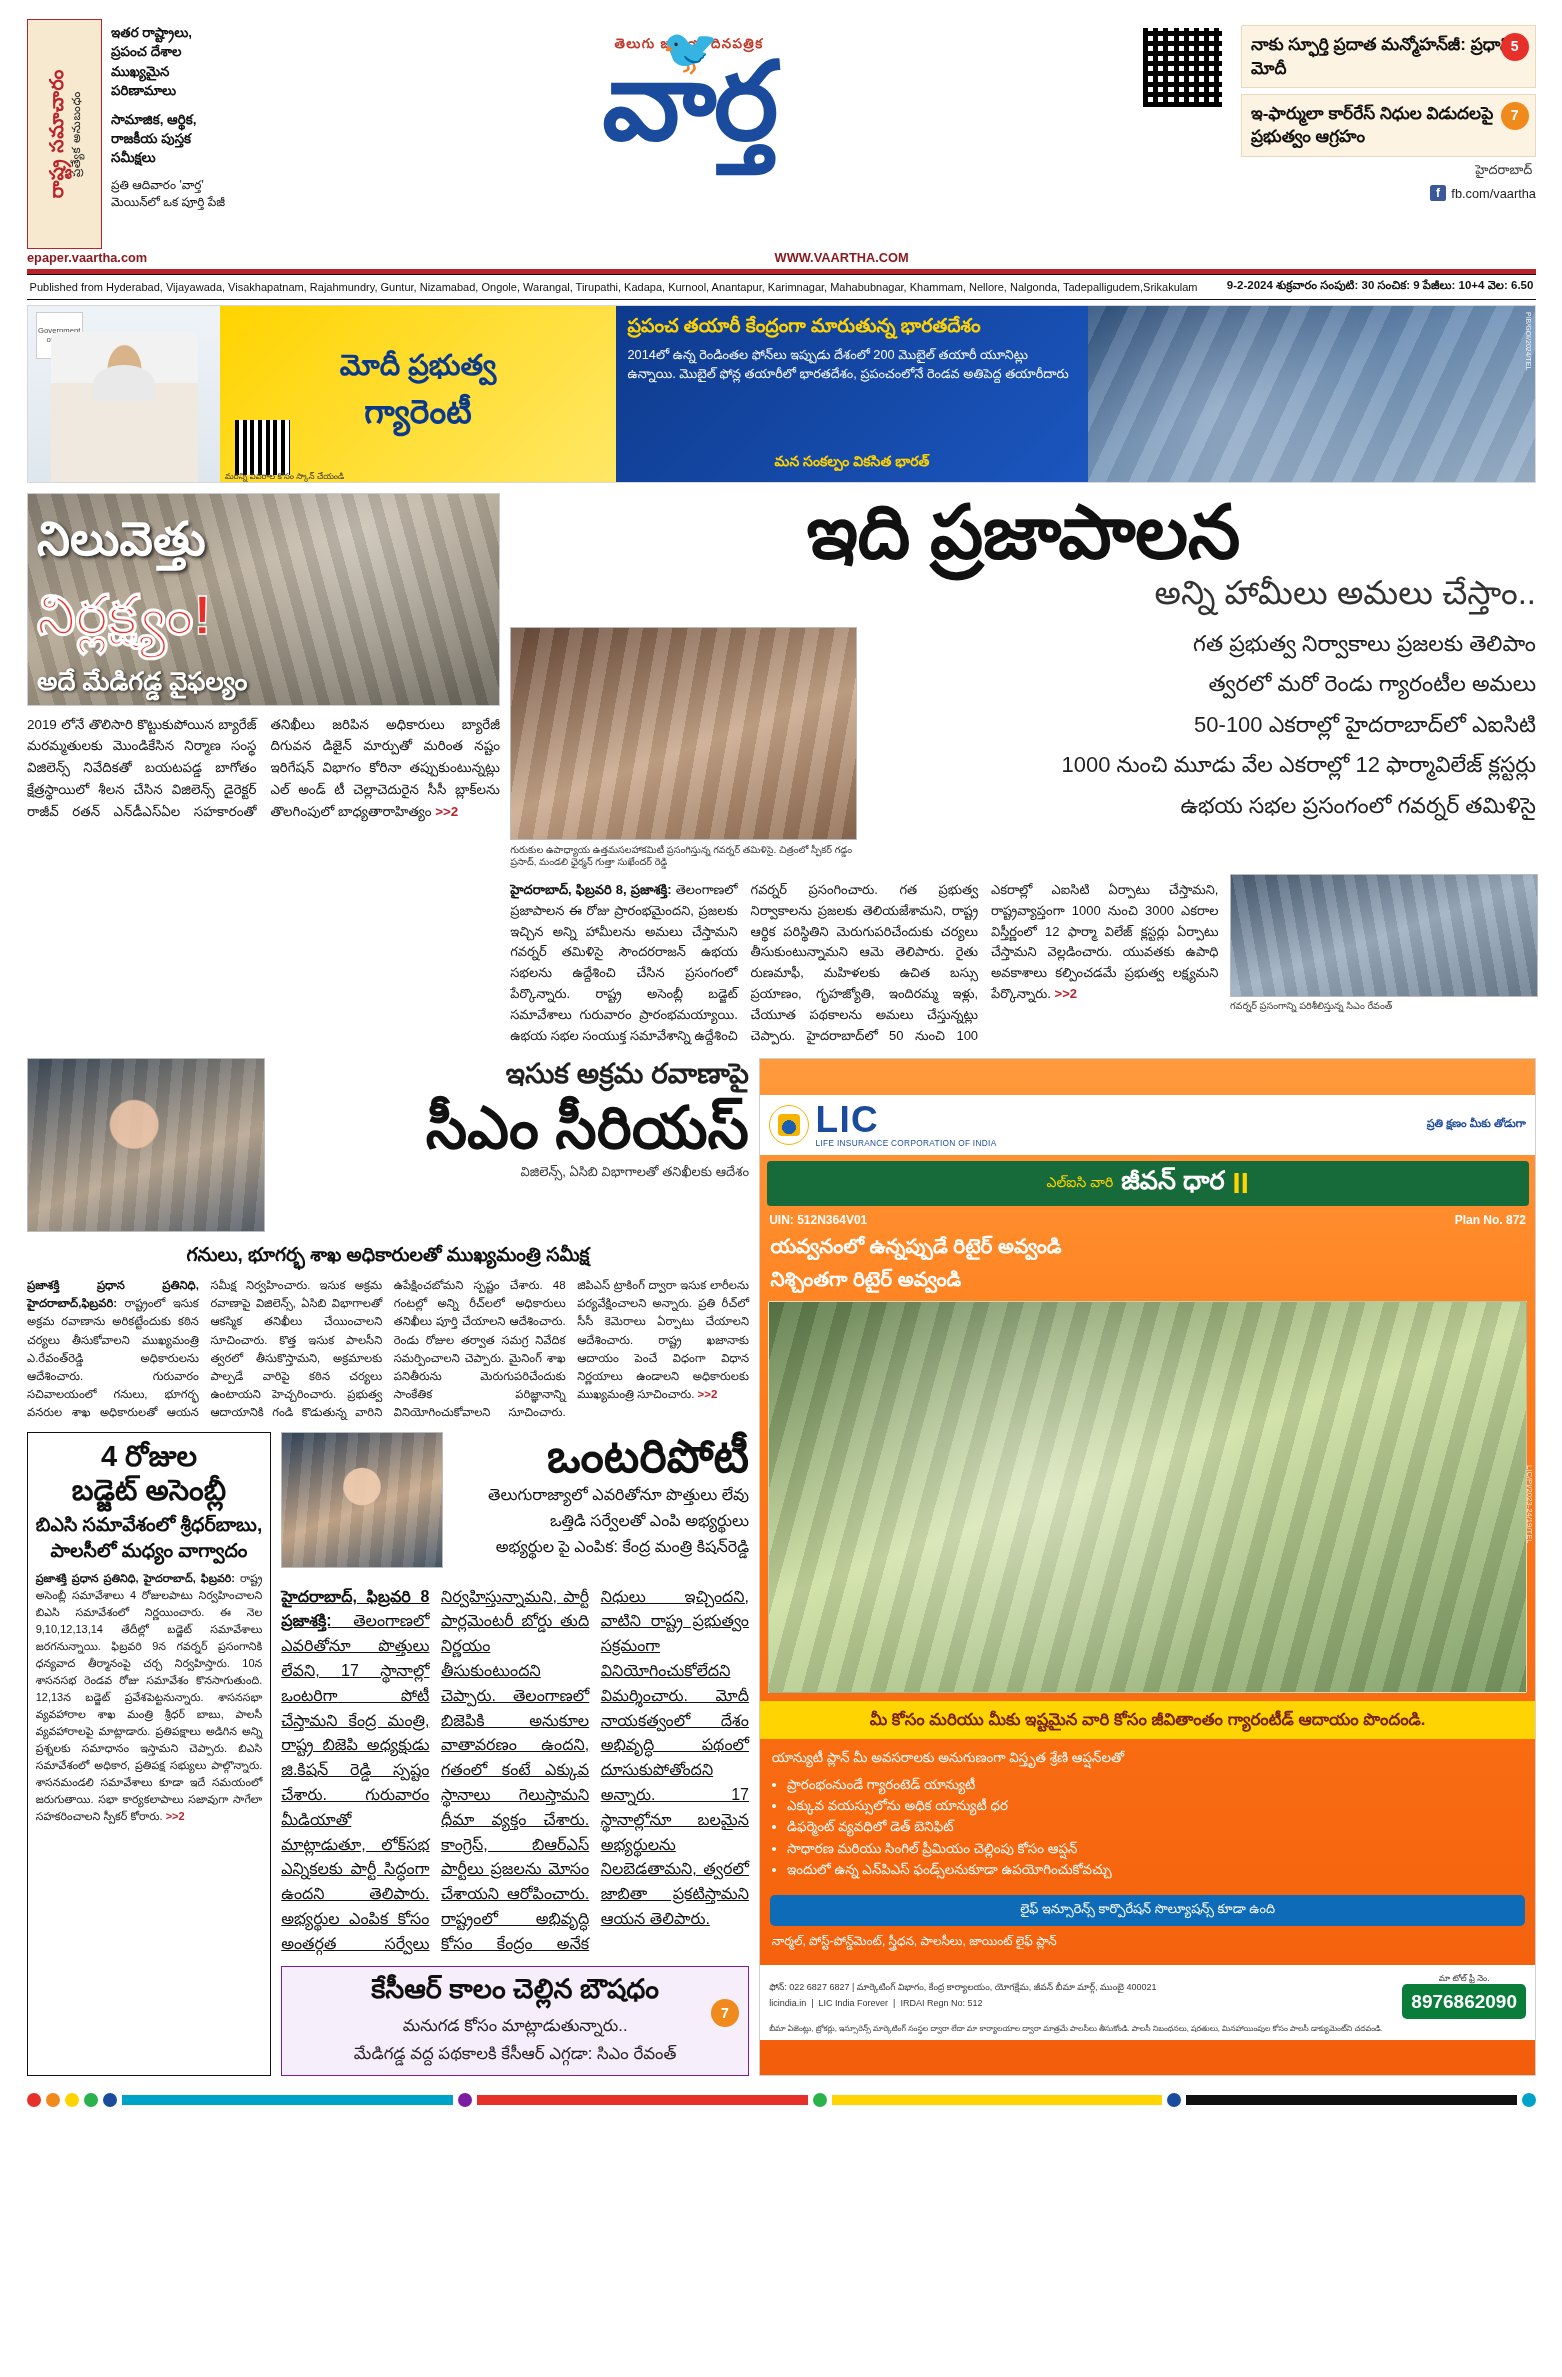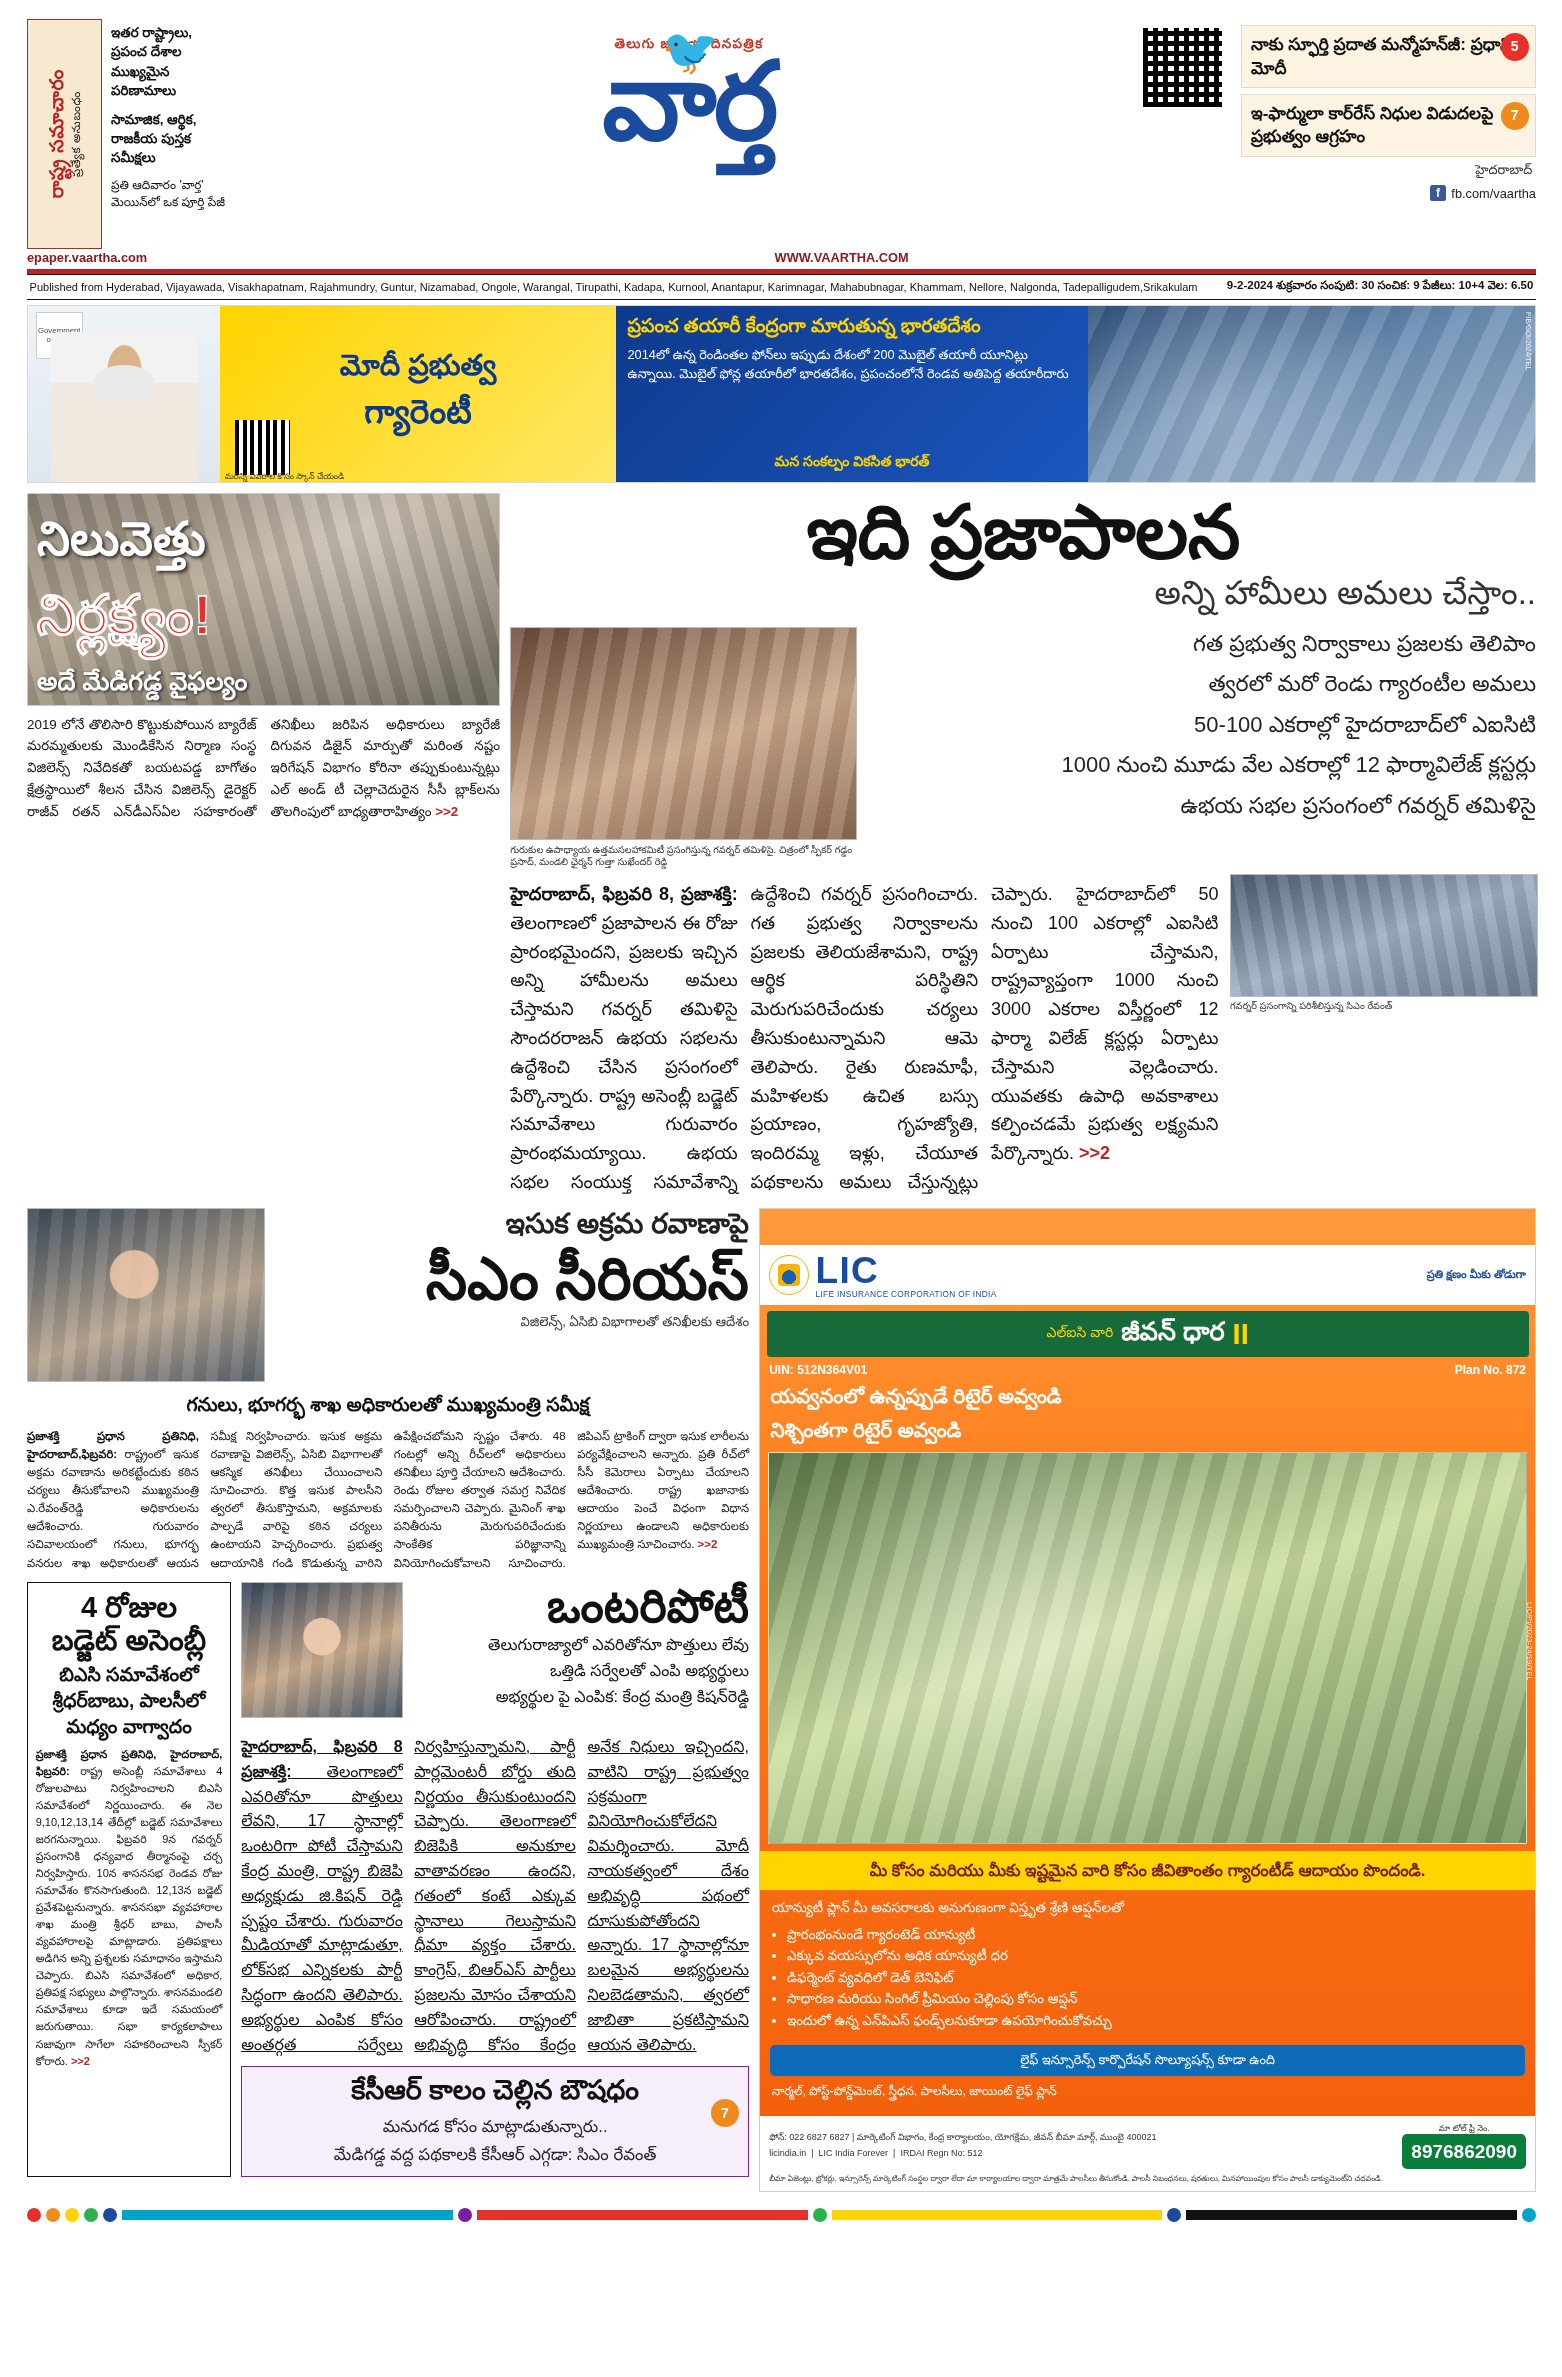--- a/index.html
+++ b/index.html
@@ -88,7 +88,7 @@
   .bullets{flex:1;font-size:22px;line-height:1.55;color:#222;text-align:right;}
   .bullets div{margin-bottom:6.4px;}
   .cap{font-size:9.6px;color:#333;margin-top:3.8px;line-height:1.3;}
-  .cols3{column-count:3;column-gap:12.8px;font-size:18px;line-height:1.6;text-align:justify;margin-top:6.4px;}
+  .cols3{column-count:3;column-gap:12.8px;font-size:13px;line-height:1.6;text-align:justify;margin-top:6.4px;}
   .photo-small{width:100%;height:121px;background:linear-gradient(160deg,#4a5d73,#9fb0c2 50%,#6d7d8f);border:0.6px solid #bbb;position:relative;overflow:hidden;}
   .photo-small:before{content:"";position:absolute;inset:0;background:repeating-linear-gradient(80deg, rgba(255,255,255,.10) 0 10.2px, rgba(0,0,0,.07) 10.2px 22px);}
 

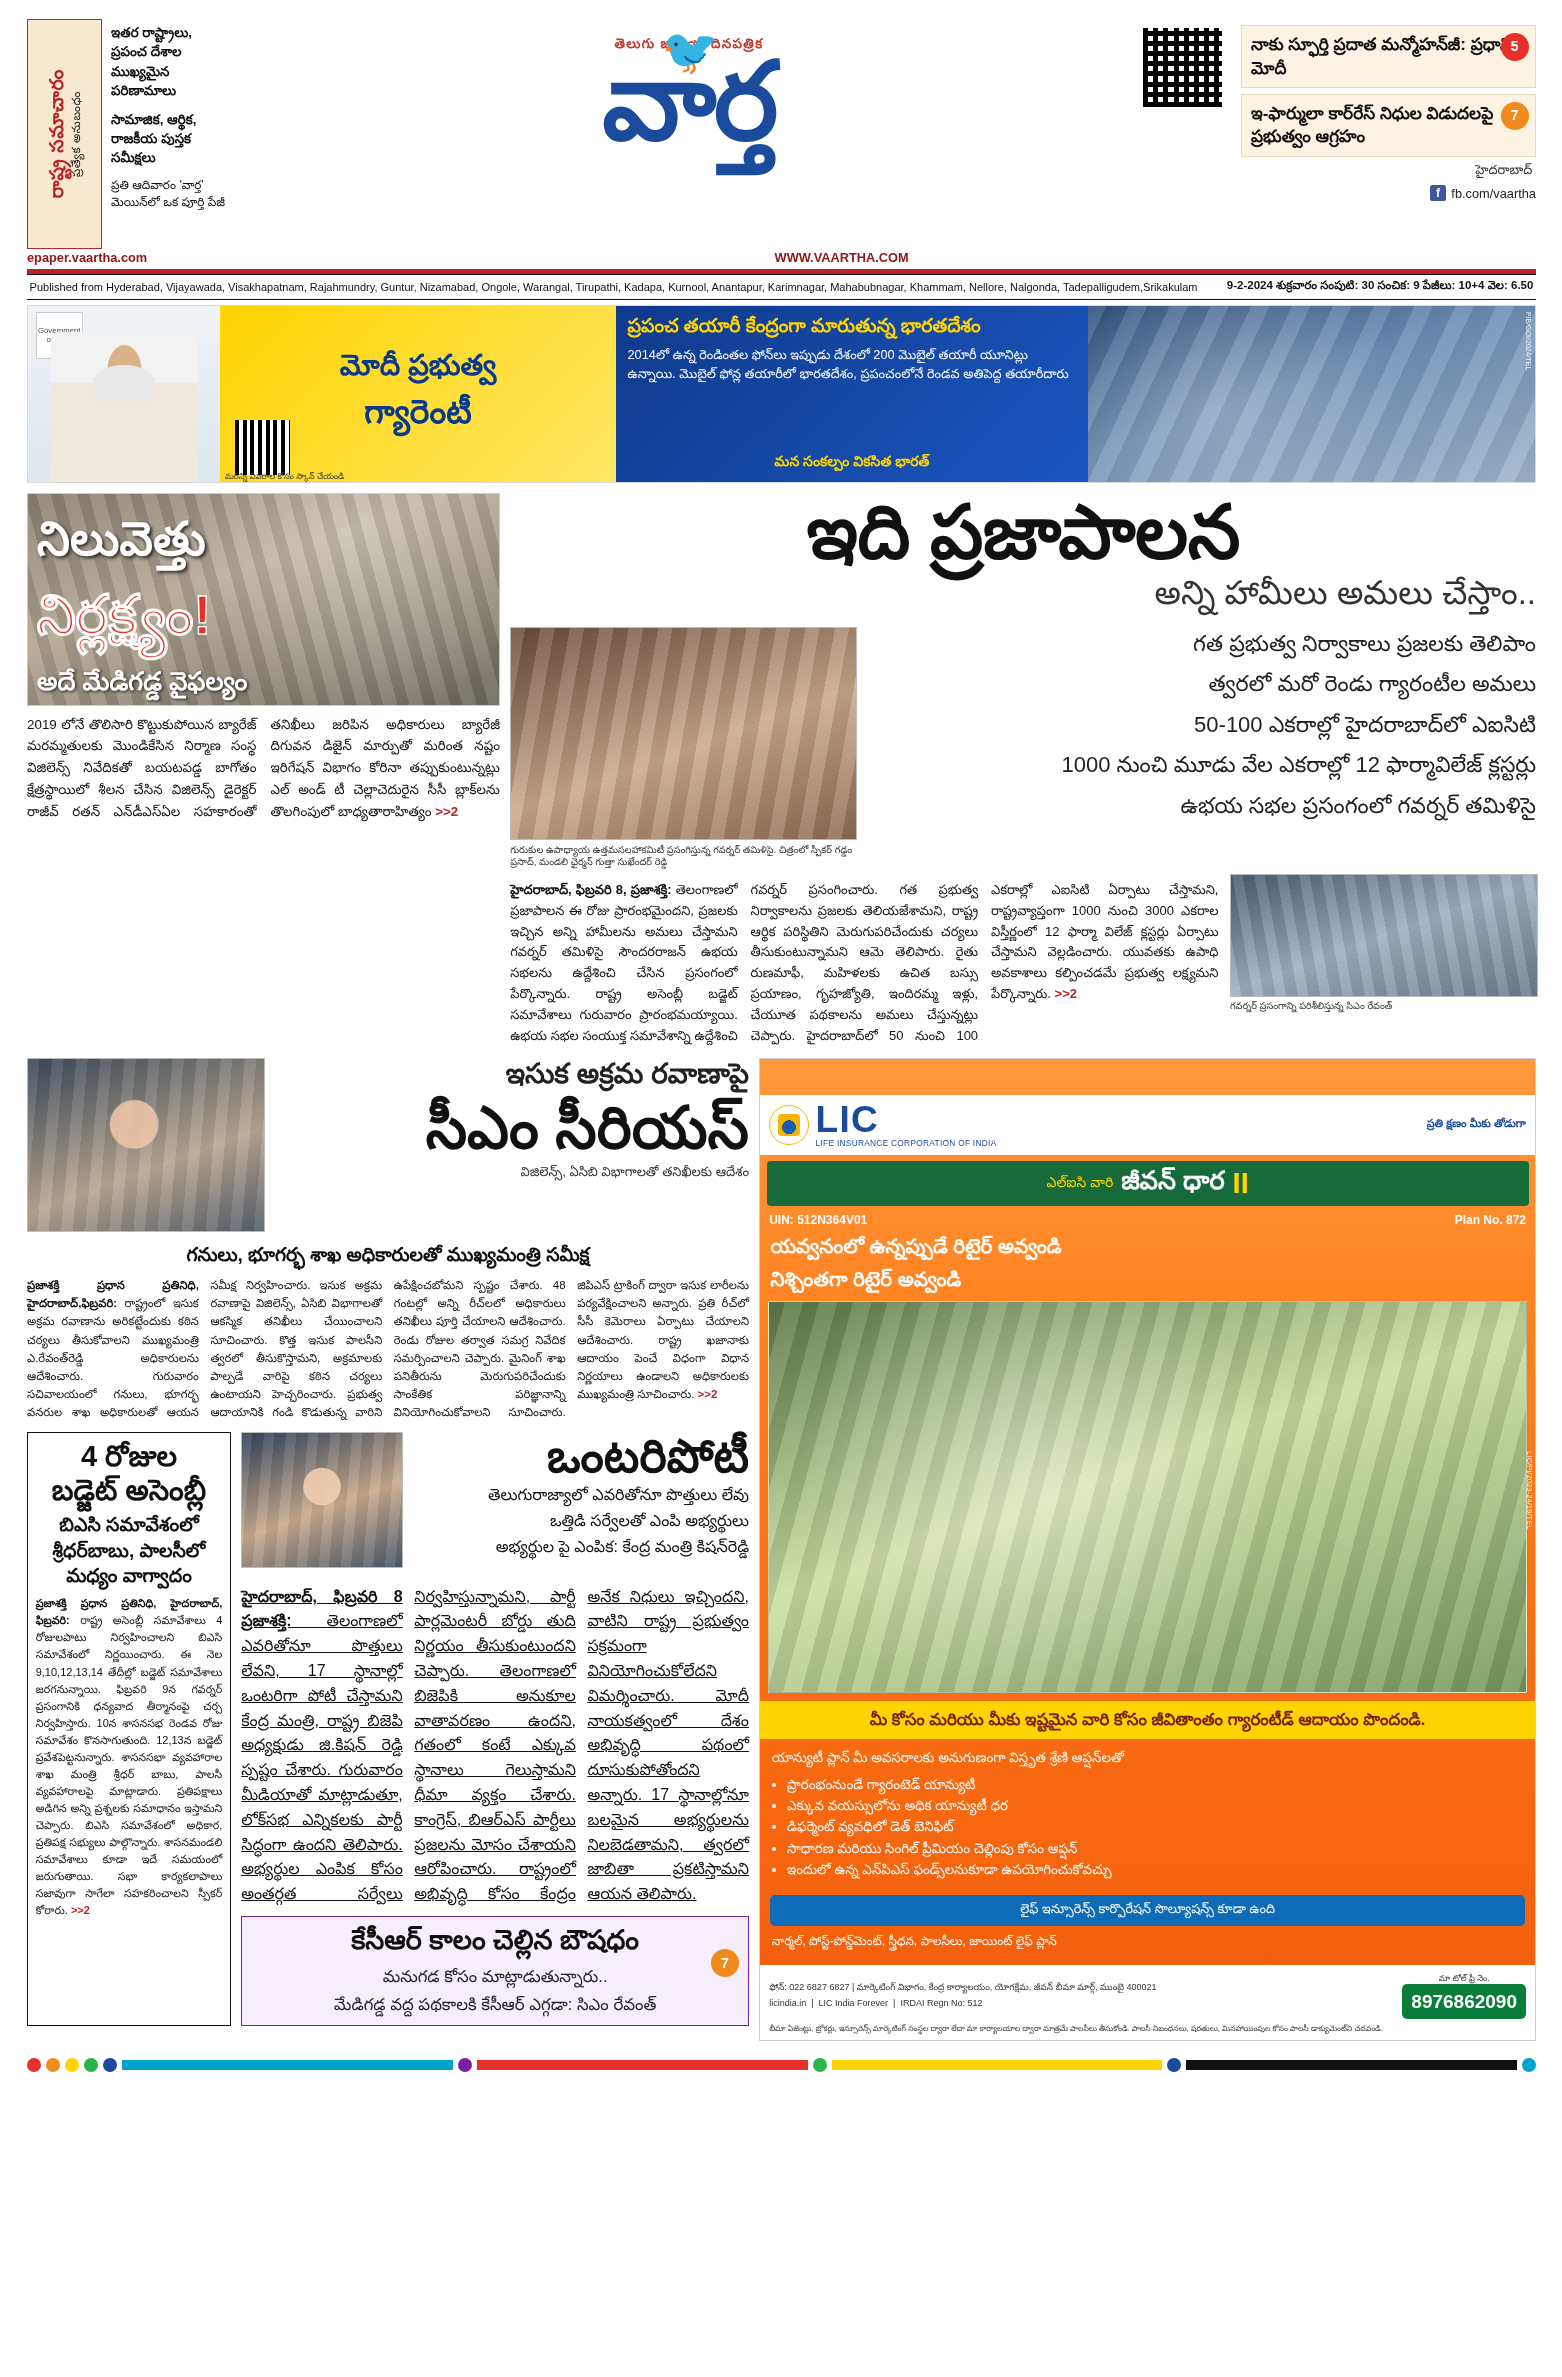--- a/index.html
+++ b/index.html
@@ -134,7 +134,7 @@
 
   
   .grid3{display:flex;gap:10.2px;margin-top:10.2px;}
-  .box-budget{width:204px;border:1.3px solid #111;padding:7.7px;box-sizing:border-box;}
+  .box-budget{width:244px;border:1.3px solid #111;padding:7.7px;box-sizing:border-box;}
   .bb-h1{font-size:29px;font-weight:bold;text-align:center;line-height:1.15;}
   .bb-h2{font-size:19px;text-align:center;margin-top:5.1px;line-height:1.35;font-weight:bold;}
   .bb-body{font-size:11px;line-height:1.55;text-align:justify;margin-top:6.4px;}

